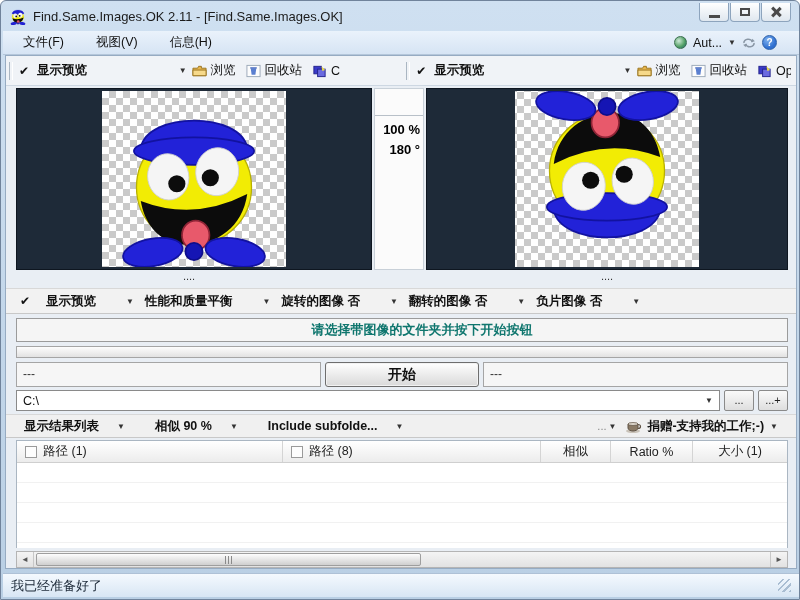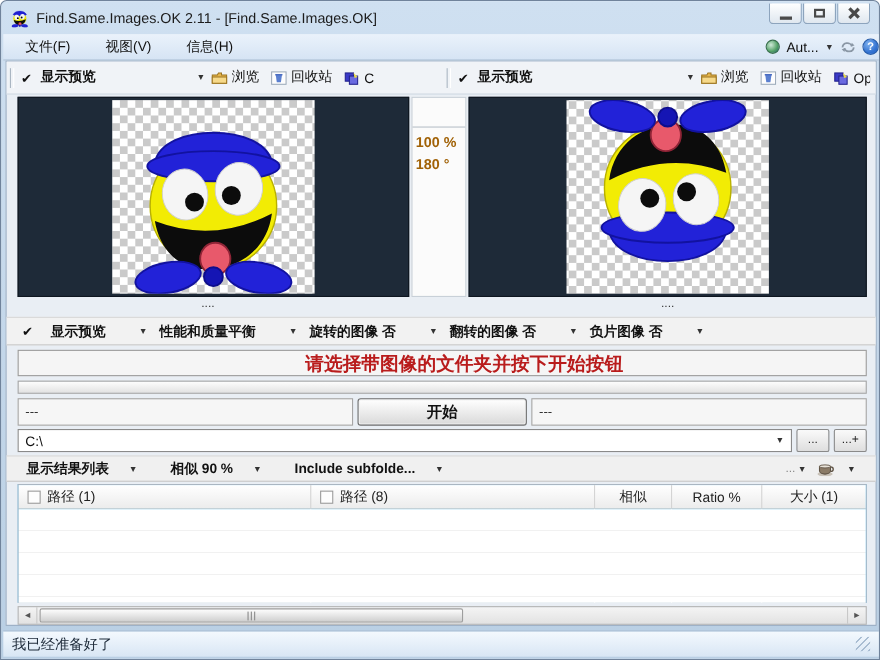--- a/index.html
+++ b/index.html
@@ -25,7 +25,7 @@
     background:linear-gradient(#eaf2fb,#d6e4f4); border-bottom:1px solid #b4c6da;
     display:flex; align-items:center; font-size:12.5px; color:#111; }
   .menu-item { padding:18px 12px; margin-left:8px; cursor:default; }
-  .menu-right { margin-left:auto; display:flex; align-items:center; gap:6px; padding-right:0; }
+  .menu-right { margin-left:auto; display:flex; align-items:center; gap:6px; padding-right:22px; }
   .globe { width:13px; height:13px; border-radius:50%; background:radial-gradient(circle at 35% 35%, #cfe9d8, #4f9e63 60%, #1f5c86); border:1px solid #3a6f4e; }
   .lang-label { font-size:12.5px; color:#111; }
   .dd-arrow { font-size:8px; color:#333; }

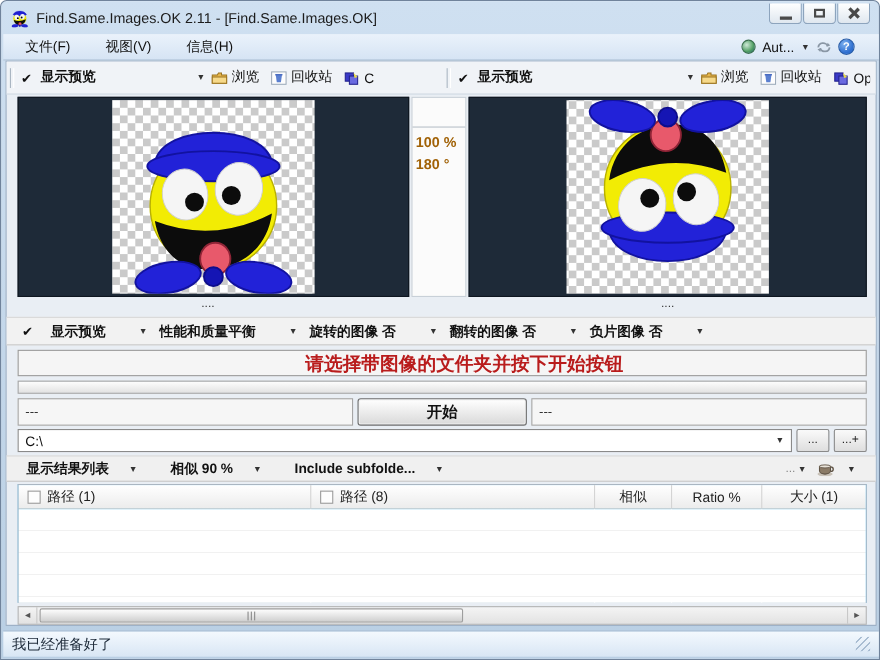--- a/index.html
+++ b/index.html
@@ -48,7 +48,7 @@
   .panel { position:absolute; top:32px; height:182px; background:var(--panel); border:1px solid #0e1620; display:flex; align-items:center; justify-content:center; }
   .panel.left { left:10px; width:356px; } .panel.right { left:420px; width:362px; }
   .midstrip { position:absolute; left:368px; top:32px; width:50px; height:182px; background:#fbfbfb; border:1px solid #c8d0d8; }
-  .midvals { margin-top:26px; border-top:1px solid #b8c0c8; padding:4px 3px; font-size:13px; font-weight:bold; color:#a16207; line-height:1.5; }
+  .midvals { margin-top:26px; border-top:1px solid #b8c0c8; padding:4px 3px; text-align:right; font-size:13px; font-weight:bold; color:#000000; line-height:1.5; }
   .imgbox { width:184px; height:176px; background:conic-gradient(#cacaca 0 25%, #ffffff 25% 50%, #cacaca 50% 75%, #ffffff 75% 100%); background-size:14px 14px; }
   .imgbox.flipped { transform:rotate(180deg); }
   .caption-row { position:absolute; top:214px; left:0; width:790px; height:18px; font-size:11px; color:#333; }

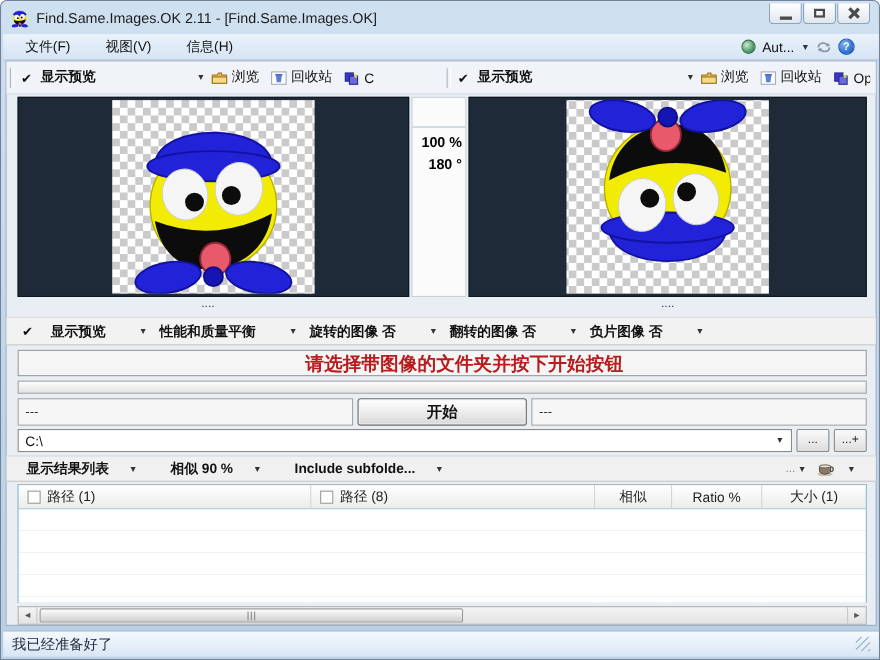--- a/index.html
+++ b/index.html
@@ -60,7 +60,7 @@
   .opt .dd-arrow { margin-left:22px; }
   .opt + .opt { margin-left:11px; }
   
-  .msgbar { position:absolute; left:10px; top:262px; width:772px; height:24px; background:#f5f5f5; border:1px solid #9b9b9b; display:flex; align-items:center; justify-content:center; font-size:17px; font-weight:bold; color:#b91c1c;padding-left:40px; }
+  .msgbar { position:absolute; left:10px; top:262px; width:772px; height:24px; background:#f5f5f5; border:1px solid #9b9b9b; display:flex; align-items:center; justify-content:center; font-size:13px; font-weight:bold; color:#0f766e;padding-left:40px; }
   .progress { position:absolute; left:10px; top:290px; width:772px; height:12px; background:linear-gradient(#fdfdfd,#e2e2e2); border:1px solid #a5a5a5; }
   
   .startrow { position:absolute; left:10px; top:306px; width:772px; height:25px; display:flex; gap:4px; }

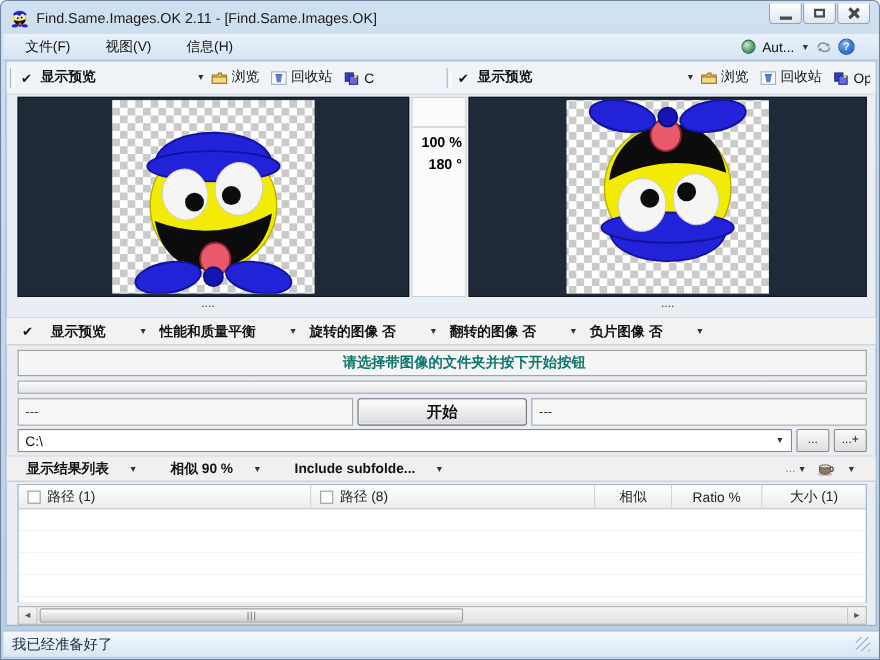--- a/index.html
+++ b/index.html
@@ -309,6 +309,7 @@
           <path d="M12,4.5 a2.5,2 0 0 1 0,4" fill="none" stroke="#5e5244" stroke-width="1.2"></path>
           <ellipse cx="7" cy="4" rx="5" ry="1.4" fill="#e8e2d8" stroke="#5e5244" stroke-width="0.8"></ellipse>
         </svg>
+        <span>捐赠-支持我的工作;-)</span>
         <span class="dd-arrow" style="margin-left:6px">▼</span>
       </span>
     </div>

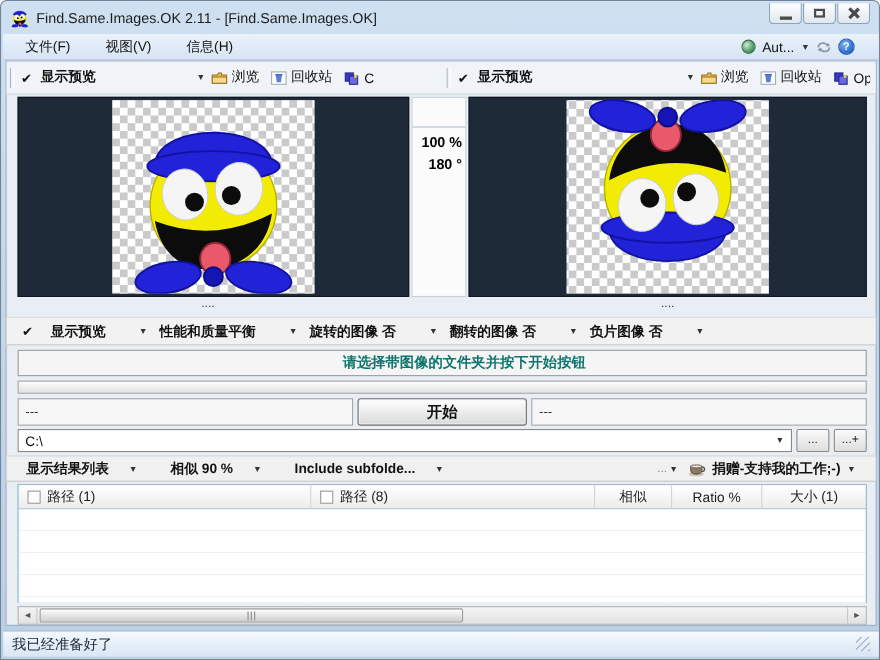--- a/index.html
+++ b/index.html
@@ -77,7 +77,7 @@
   .f-item .dd-arrow { margin-left:18px; }
   .cup-icon { width:16px; height:13px; margin:0 5px 0 10px; }
   
-  .table { position:absolute; left:10px; top:384px; width:772px; height:108px; background:#7dd3fc; border:1px solid #aab6c2; }
+  .table { position:absolute; left:10px; top:384px; width:772px; height:108px; background:#0c4a6e; border:1px solid #aab6c2; }
   .thead { display:grid; grid-template-columns:266px 258px 70px 82px 94px; height:22px; background:linear-gradient(#ffffff,#ececec); border-bottom:1px solid #cfcfcf; }
   .th { display:flex; align-items:center; font-size:12.5px; color:#222; border-right:1px solid #d4d4d4; padding:0 8px; }
   .th .cbx { width:12px; height:12px; border:1px solid #9a9a9a; background:#fdfdfd; margin-right:6px; flex:0 0 auto; }

